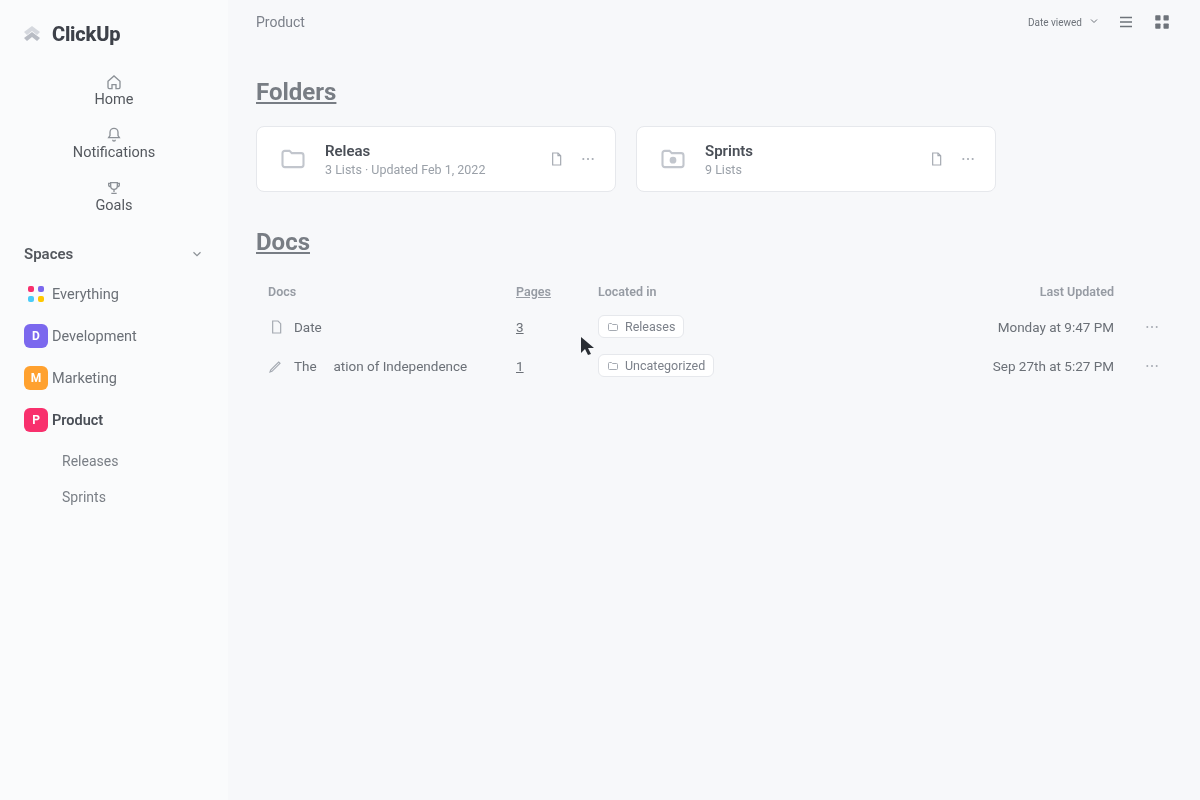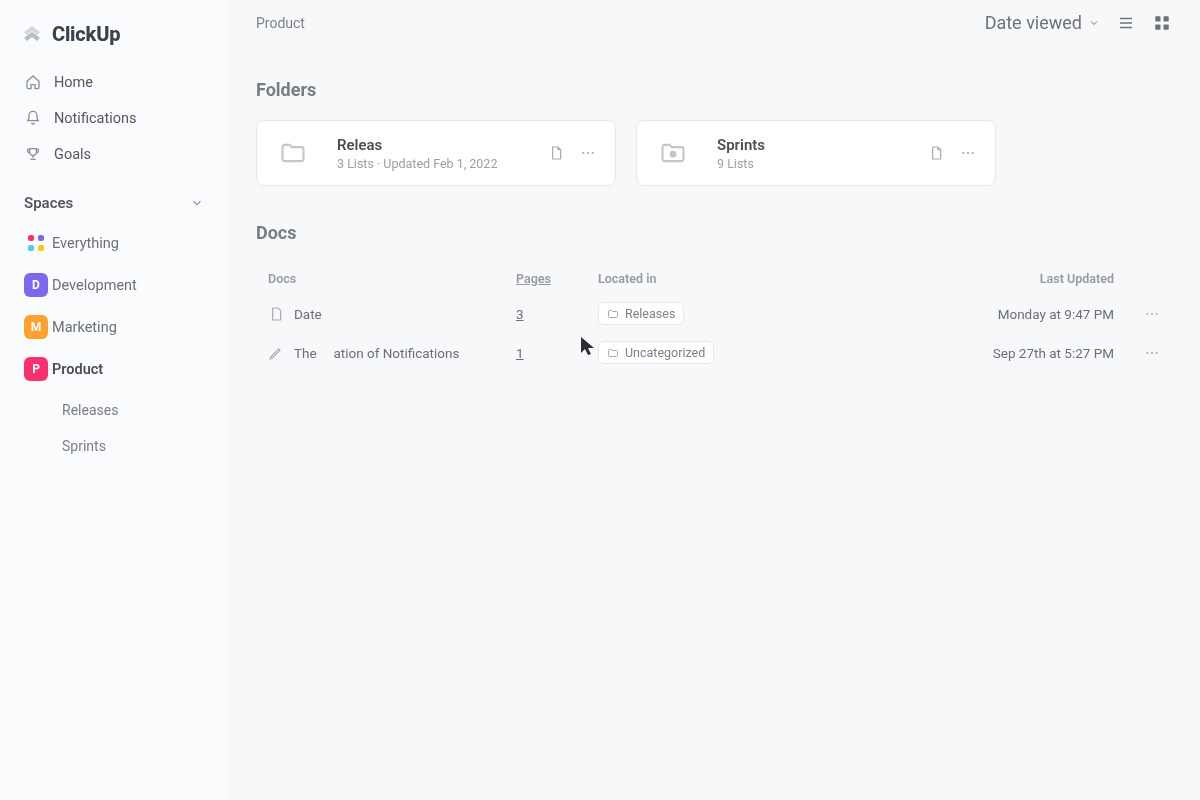--- a/index.html
+++ b/index.html
@@ -125,7 +125,7 @@
     }
     .sort-btn {
       display: flex; align-items: center; gap: 6px;
-      font-size: 18px; color: #6e737a;
+      font-size: 10px; color: #6e737a;
       cursor: pointer;
     }
     .icon-btn {

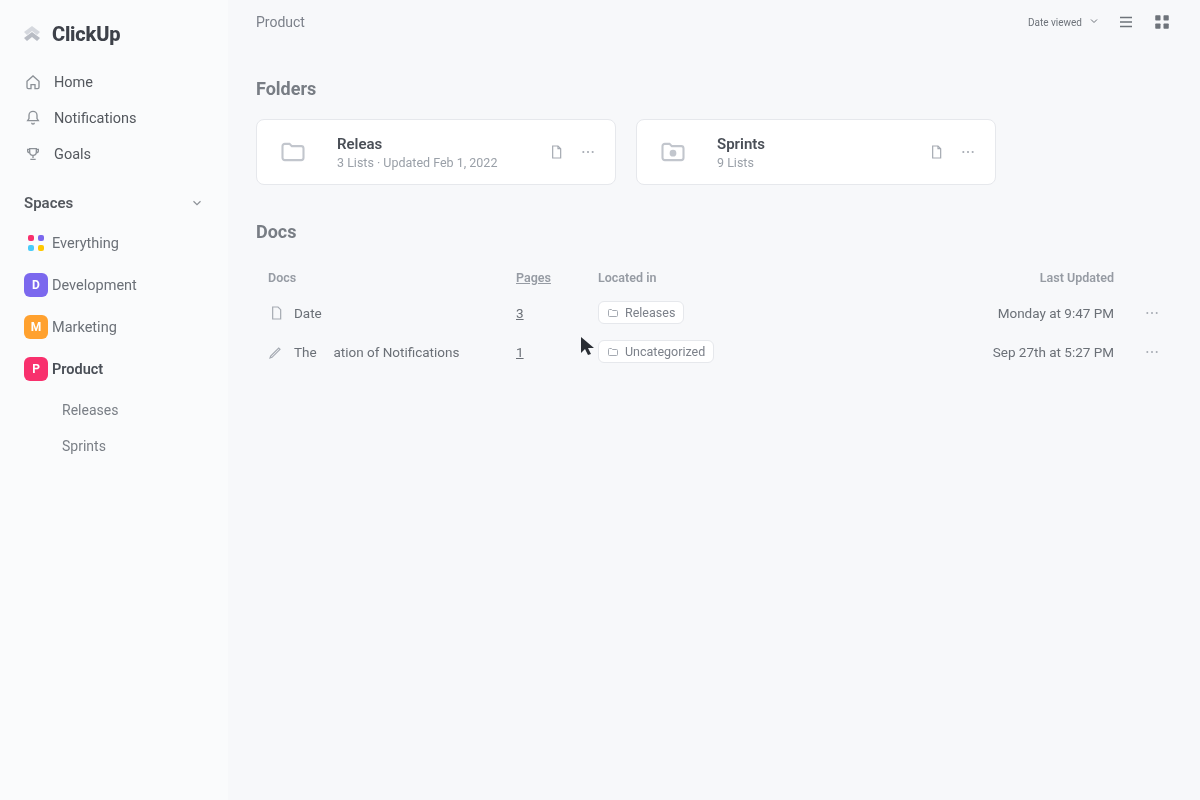--- a/index.html
+++ b/index.html
@@ -39,12 +39,13 @@
     .nav-item {
       display: flex;
       align-items: center;
-      gap: 12px;
+      gap: 0;
       padding: 9px 10px;
       font-size: 14.5px;
       color: #54585e;
       border-radius: 6px;
       cursor: pointer;
+      flex-direction: column;
     }
     .nav-icon {
       width: 18px; height: 18px;

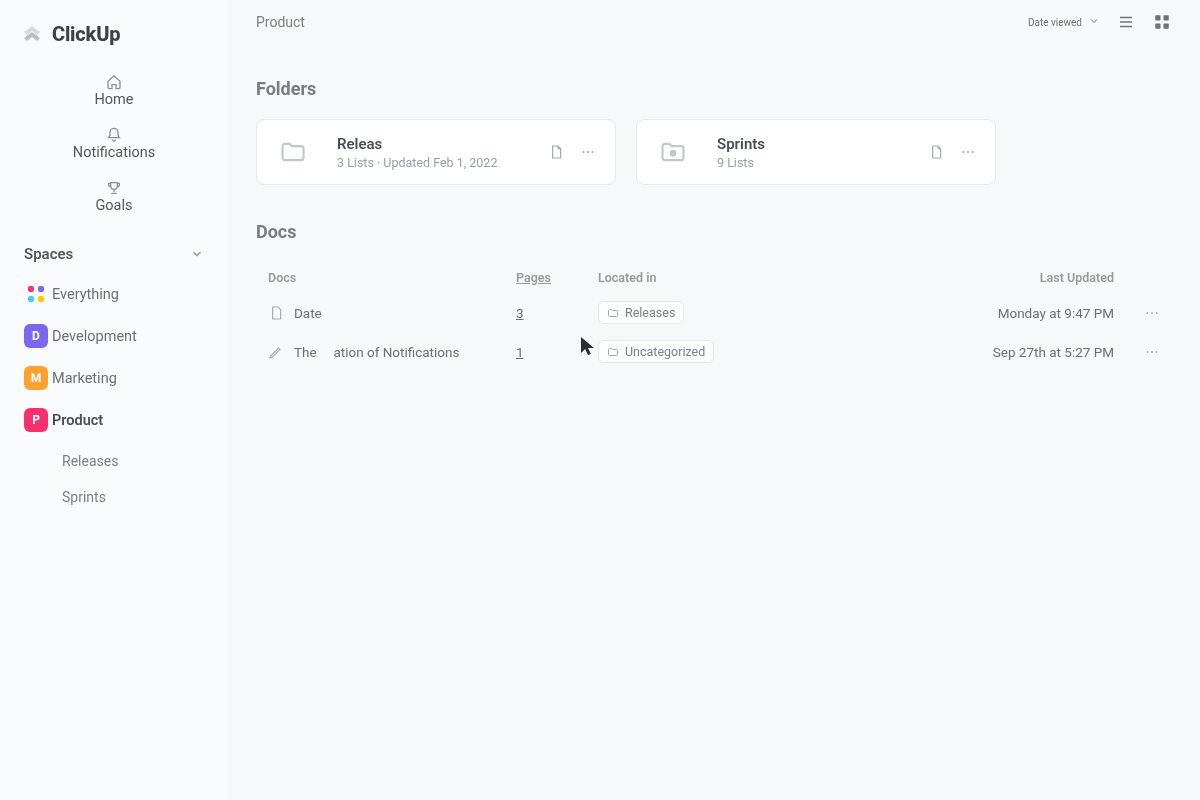--- a/index.html
+++ b/index.html
@@ -136,11 +136,12 @@
       cursor: pointer;
     }
     .section-title {
-      font-size: 18px;
+      font-size: 24px;
       font-weight: 700;
       color: #787d84;
       margin-top: 36px;
       margin-bottom: 20px;
+      text-decoration: underline;
     }
     .folders-row {
       display: flex;

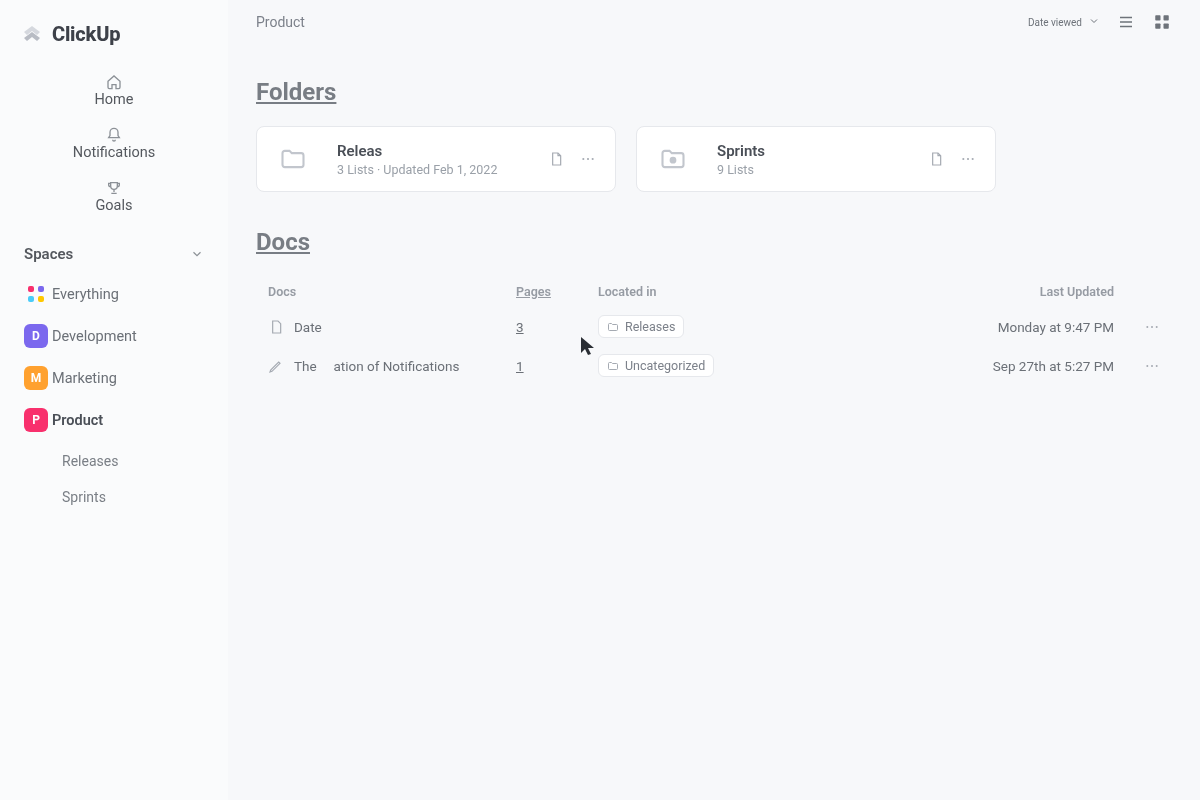--- a/index.html
+++ b/index.html
@@ -155,7 +155,7 @@
       padding: 14px 18px;
       display: flex;
       align-items: center;
-      gap: 26px;
+      gap: 14px;
       position: relative;
       cursor: pointer;
     }

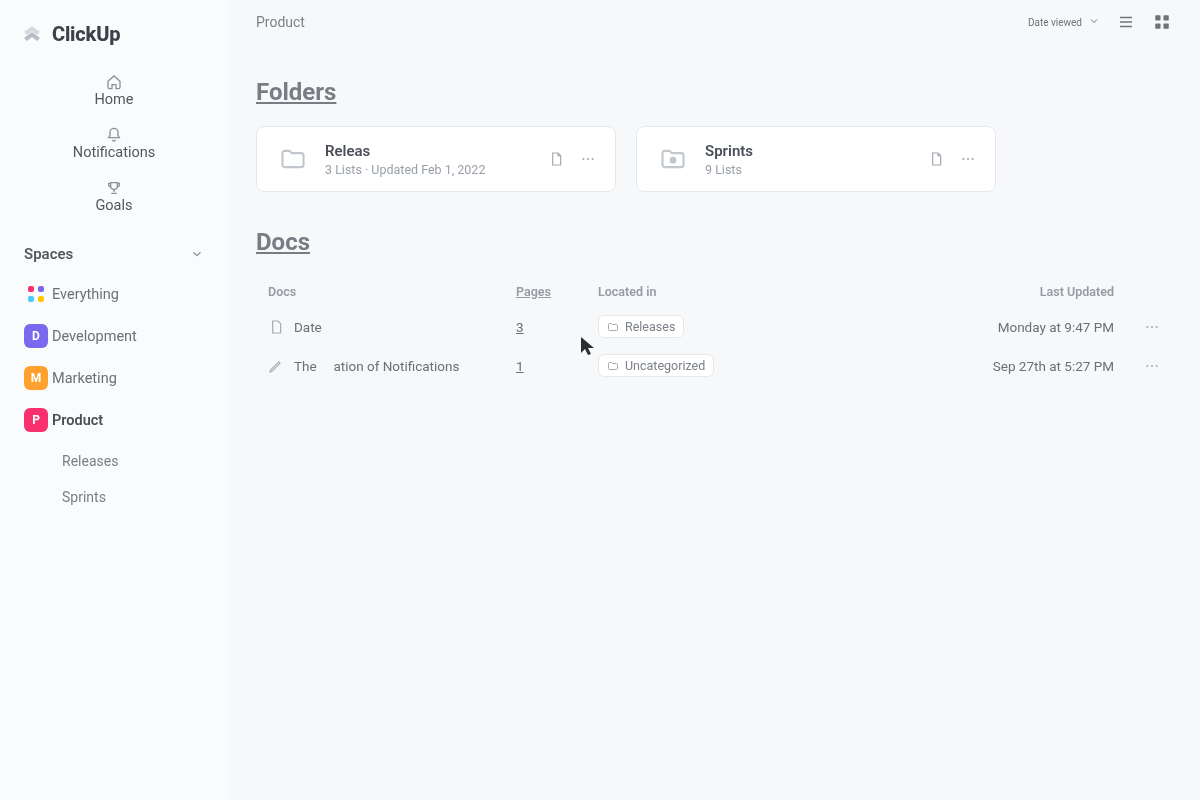--- a/index.html
+++ b/index.html
@@ -430,7 +430,7 @@
             <path d="M3 21l3-1 12-12-2-2L4 18z"></path>
           </svg>
       </span>
-      <span style="white-space:pre">The     ation of Notifications</span>
+      <span style="white-space:pre">The     ation of Independence</span>
     </div>
     <div class="col-pages">1</div>
     <div>

